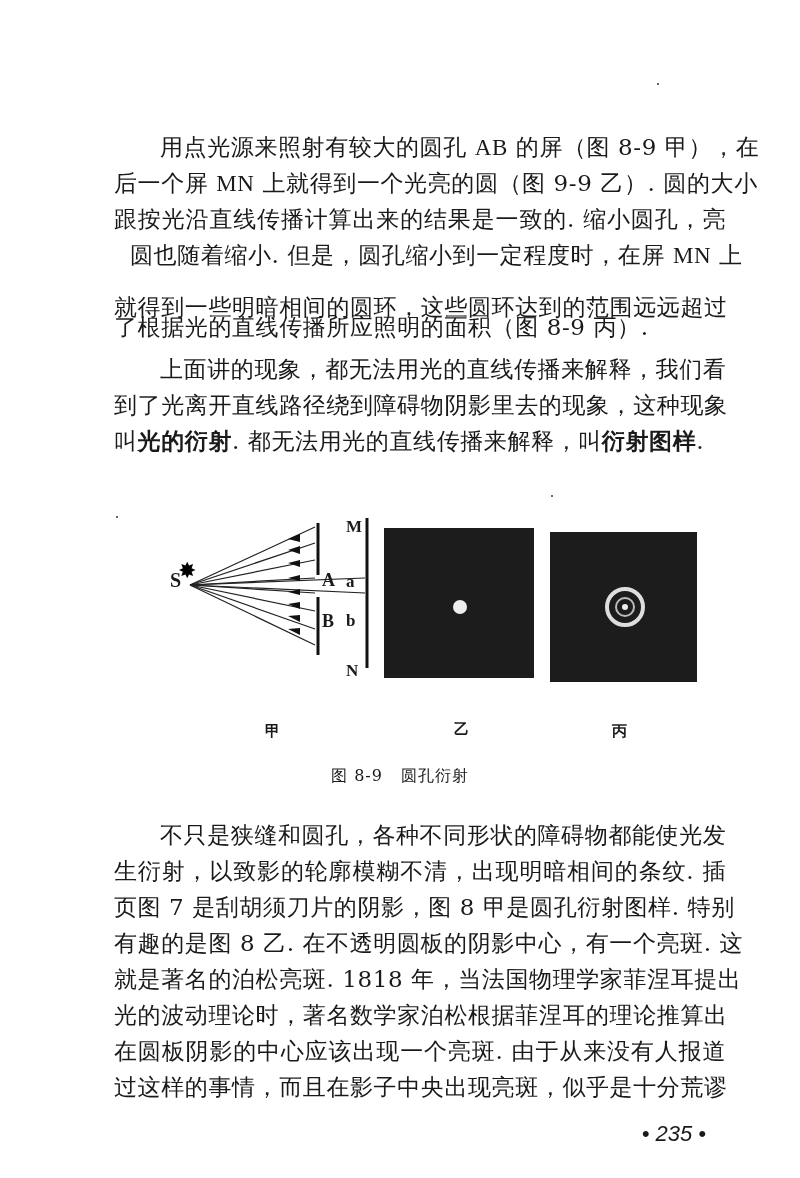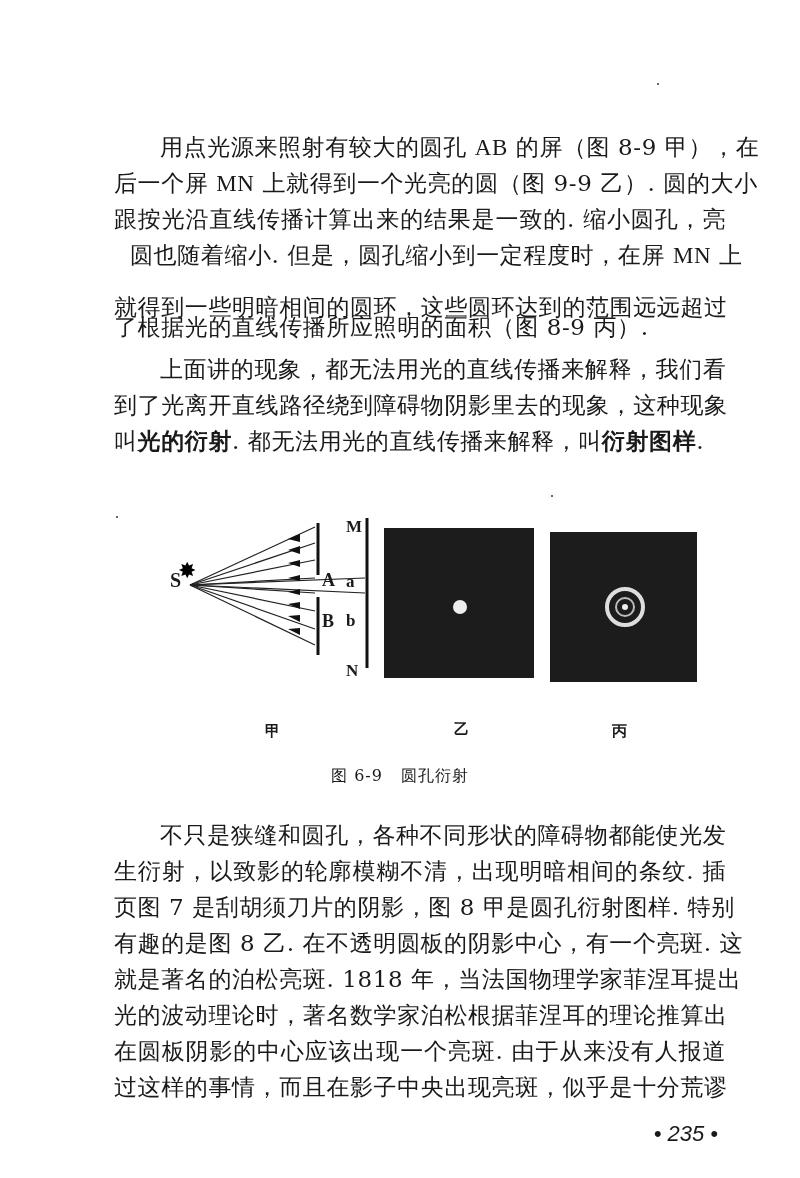--- a/index.html
+++ b/index.html
@@ -103,7 +103,7 @@
 </div>
 
 <div class="fig-caption">
-  <span>图 6-9</span><span class="sp"></span><span>圆孔衍射</span>
+  <span>图 8-9</span><span class="sp"></span><span>圆孔衍射</span>
 </div>
 
 <div class="page-num">• 235 •</div>

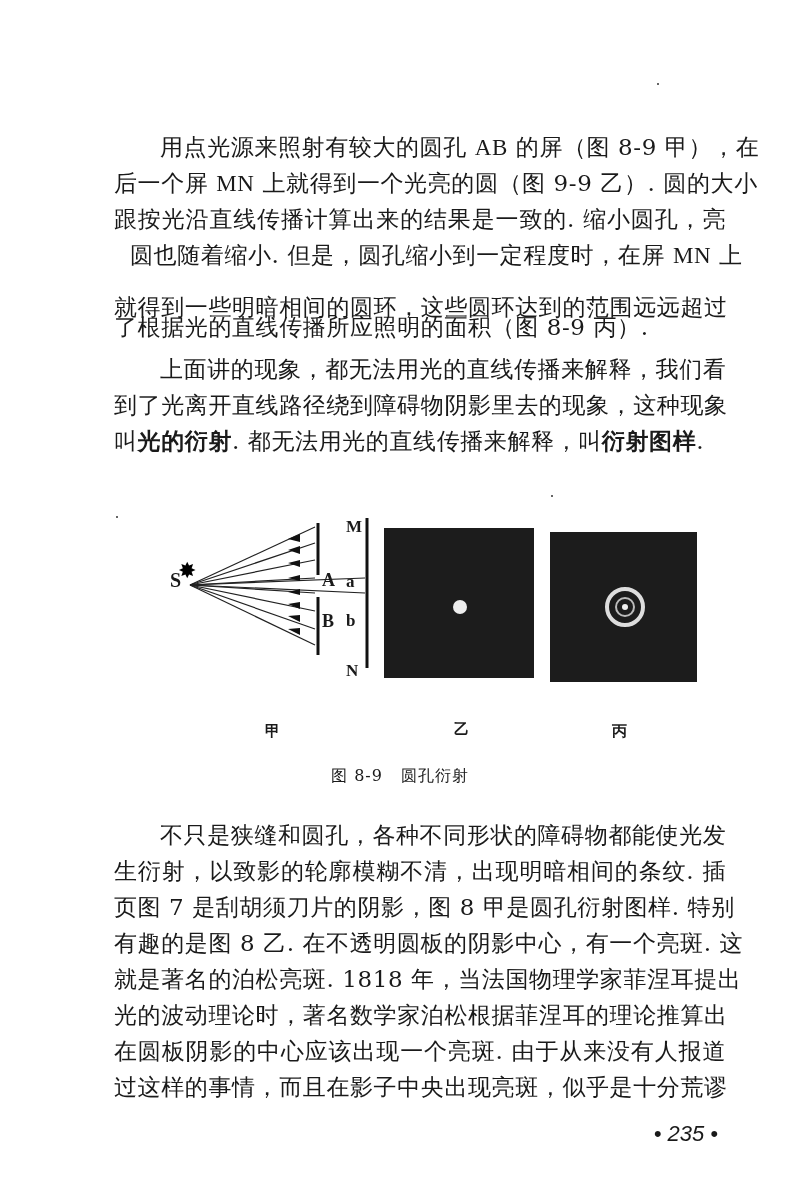--- a/index.html
+++ b/index.html
@@ -21,7 +21,7 @@
     .fig-caption { position: absolute; left: 0; width: 800px; top: 766px; text-align: center; font-size: 16px; letter-spacing: 1px; }
     .fig-caption .sp { display: inline-block; width: 18px; }
     .photo { position: absolute; background: #1c1c1c; }
-    .page-num { position: absolute; right: 82px; top: 1121px; font-size: 22px; font-style: italic; font-family: "Liberation Sans", sans-serif; margin-left: 29px; }
+    .page-num { position: absolute; right: 94px; top: 1121px; font-size: 22px; font-style: italic; font-family: "Liberation Sans", sans-serif; margin-left: 29px; }
   </style>
 </head>
 <body>

